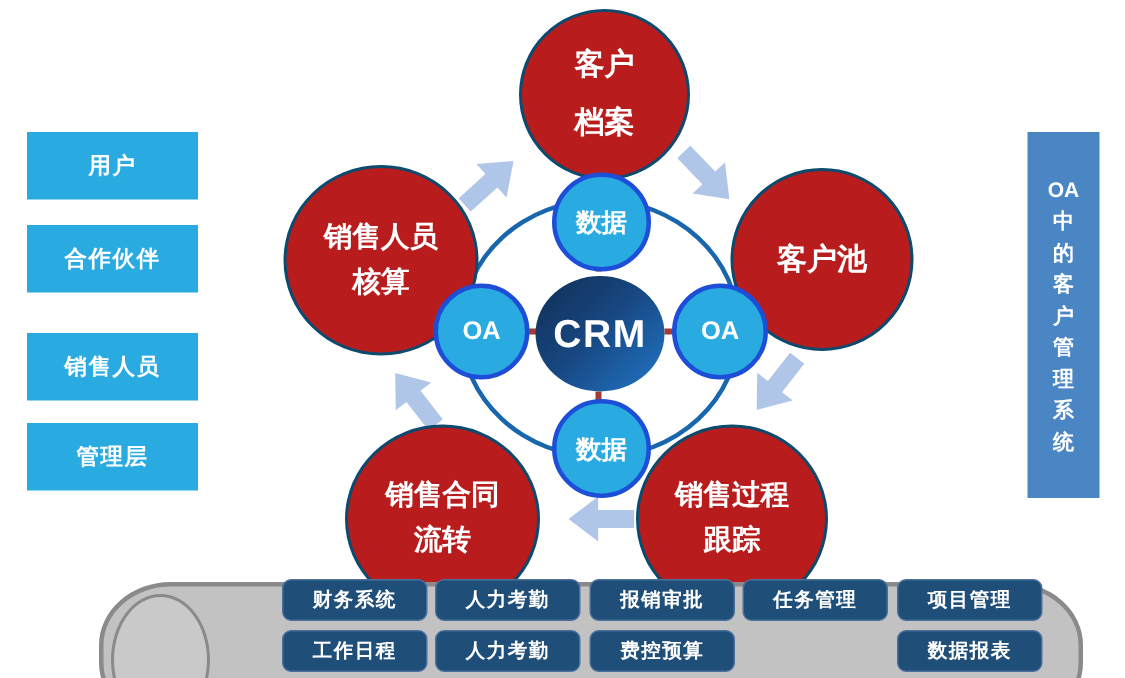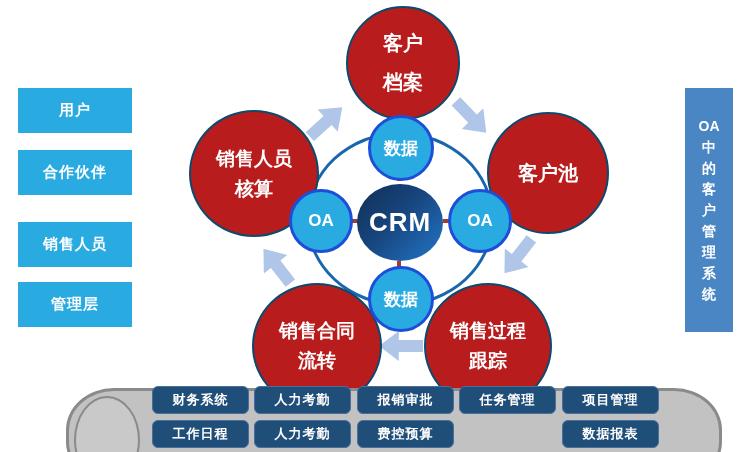--- a/index.html
+++ b/index.html
@@ -35,7 +35,7 @@
   #mod-top{left:346px;top:6px;width:114px;height:114px;font-size:20px;line-height:39px;}
   #mod-left{left:189px;top:110px;width:130px;height:127px;font-size:19px;line-height:30px;}
   #mod-right{left:487px;top:112px;width:122px;height:122px;font-size:20px;line-height:30px;}
-  #mod-bl{left:252px;top:283px;width:130px;height:126px;font-size:19px;line-height:30px;}
+  #mod-bl{left:230px;top:283px;width:130px;height:126px;font-size:19px;line-height:30px;}
   #mod-br{left:424px;top:283px;width:128px;height:126px;font-size:19px;line-height:30px;}
   
   .sat{

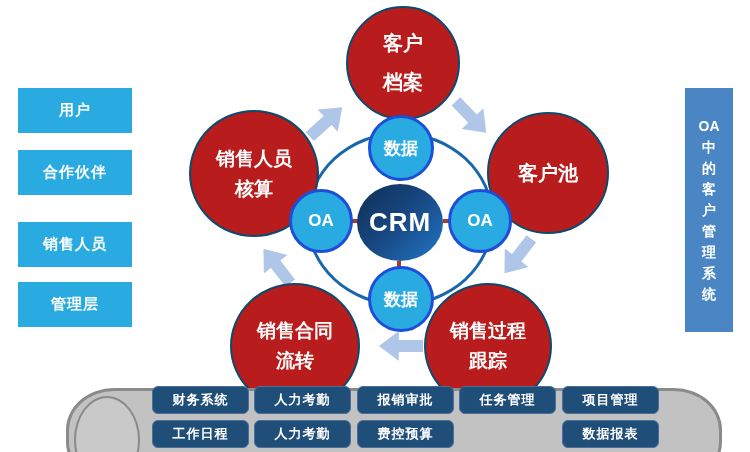--- a/index.html
+++ b/index.html
@@ -83,7 +83,7 @@
   .plat-btn{
     position:absolute;width:97px;height:28px;background:#1f4e79;border:1px solid #4b6f9b;
     border-radius:6px;box-sizing:border-box;color:#fff;font-size:13px;font-weight:bold;
-    display:flex;align-items:center;justify-content:center;letter-spacing:1px;z-index:6;
+    display:flex;align-items:center;justify-content:center;letter-spacing:1px;z-index:6;margin-left:36px;
   }
   .r1{top:386px;} .r2{top:420px;}
   .c1{left:152px;} .c2{left:254px;} .c3{left:357px;} .c4{left:459px;} .c5{left:562px;}

